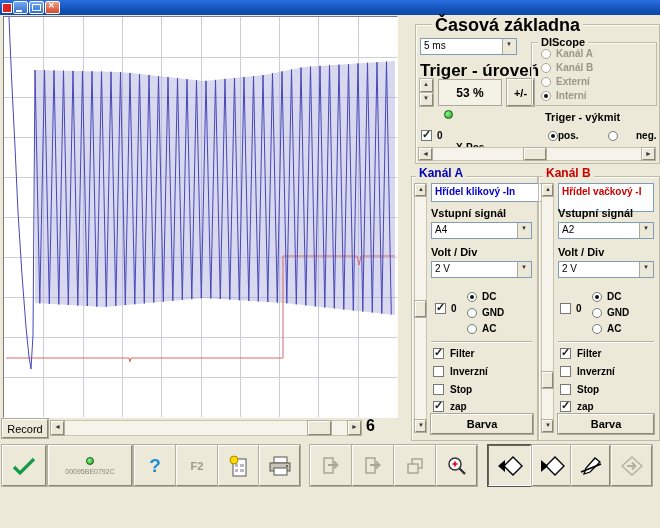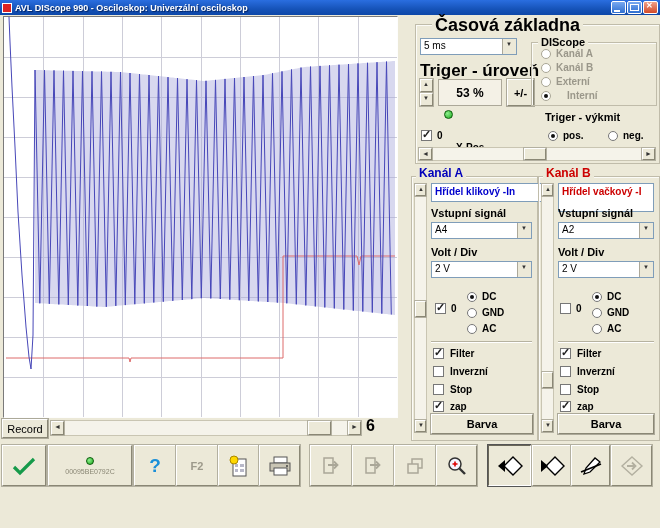--- a/index.html
+++ b/index.html
@@ -61,7 +61,6 @@
 
 <div class="abs titlebar">
   <span class="appicon"></span>
-  <span class="ttl">AVL DIScope 990 - Osciloskop: Univerzální osciloskop</span>
   <span class="winbtn min"></span>
   <span class="winbtn max"></span>
   <span class="winbtn close"></span>

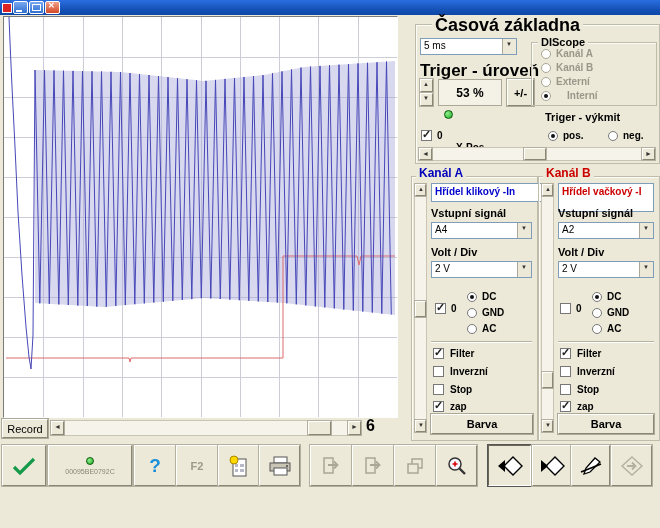--- a/index.html
+++ b/index.html
@@ -121,7 +121,7 @@
   <span class="rb disb"></span>
   <span class="lbl dis">Externí</span>
 </div>
-<div class="abs dis" style="left:541px;top:90px;display:flex;align-items:center;gap:16px;">
+<div class="abs dis" style="left:541px;top:90px;display:flex;align-items:center;gap:5px;">
   <span class="rb disb on"></span>
   <span class="lbl dis">Interní</span>
 </div>

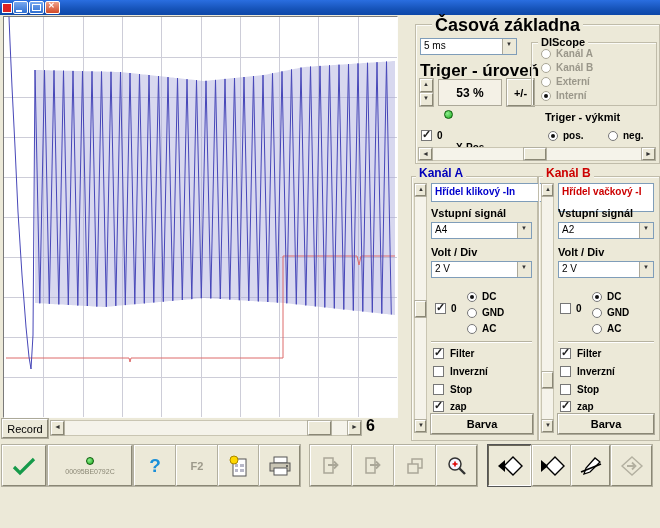--- a/index.html
+++ b/index.html
@@ -133,7 +133,7 @@
   <span class="lbl">0</span>
 </div>
 <div class="abs lbl" style="left:456px;top:142px;">X-Pos.</div>
-<div class="abs" style="left:548px;top:130px;display:flex;align-items:flex-end;gap:5px;">
+<div class="abs" style="left:548px;top:130px;display:flex;align-items:flex-end;">
   <span class="rb on"></span>
   <span class="lbl">pos.</span>
 </div>

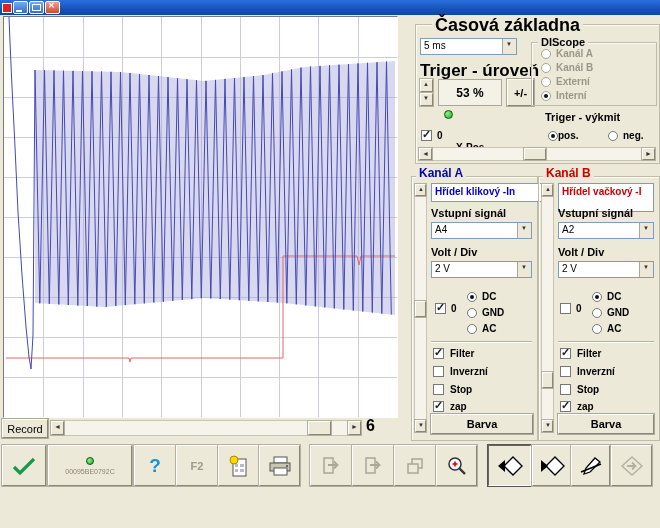--- a/index.html
+++ b/index.html
@@ -137,7 +137,7 @@
   <span class="rb on"></span>
   <span class="lbl">pos.</span>
 </div>
-<div class="abs" style="left:608px;top:130px;display:flex;align-items:center;gap:5px;">
+<div class="abs" style="left:608px;top:130px;display:flex;align-items:center;gap:18px;">
   <span class="rb"></span>
   <span class="lbl">neg.</span>
 </div>

